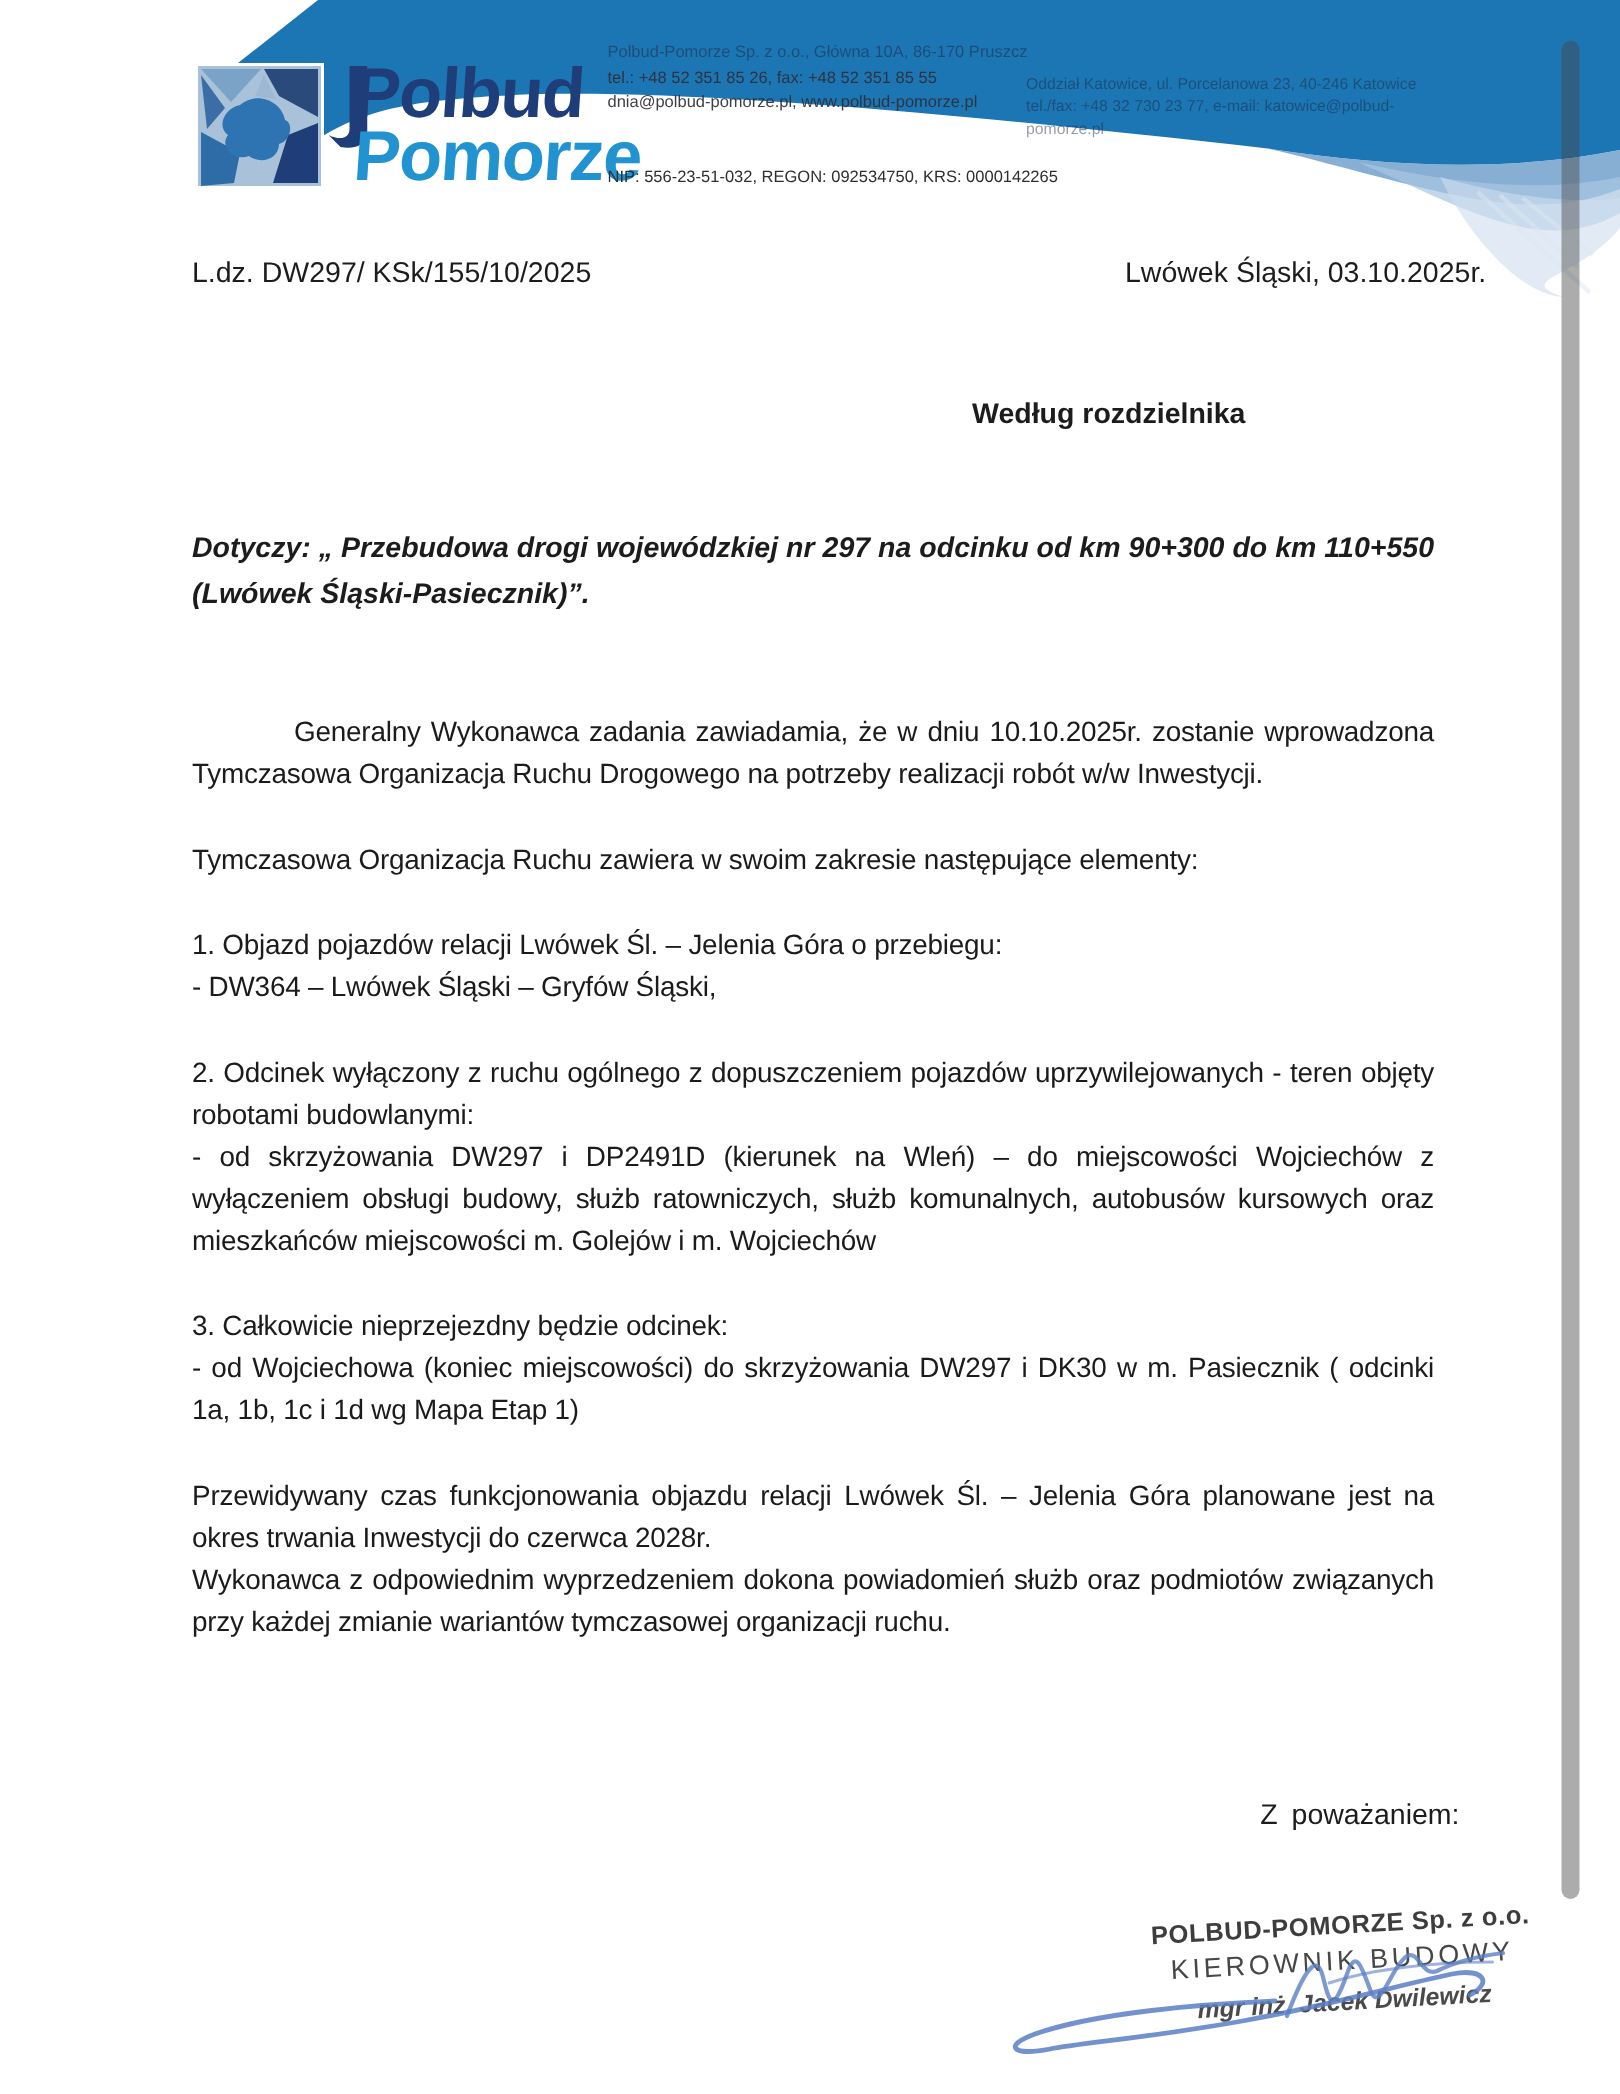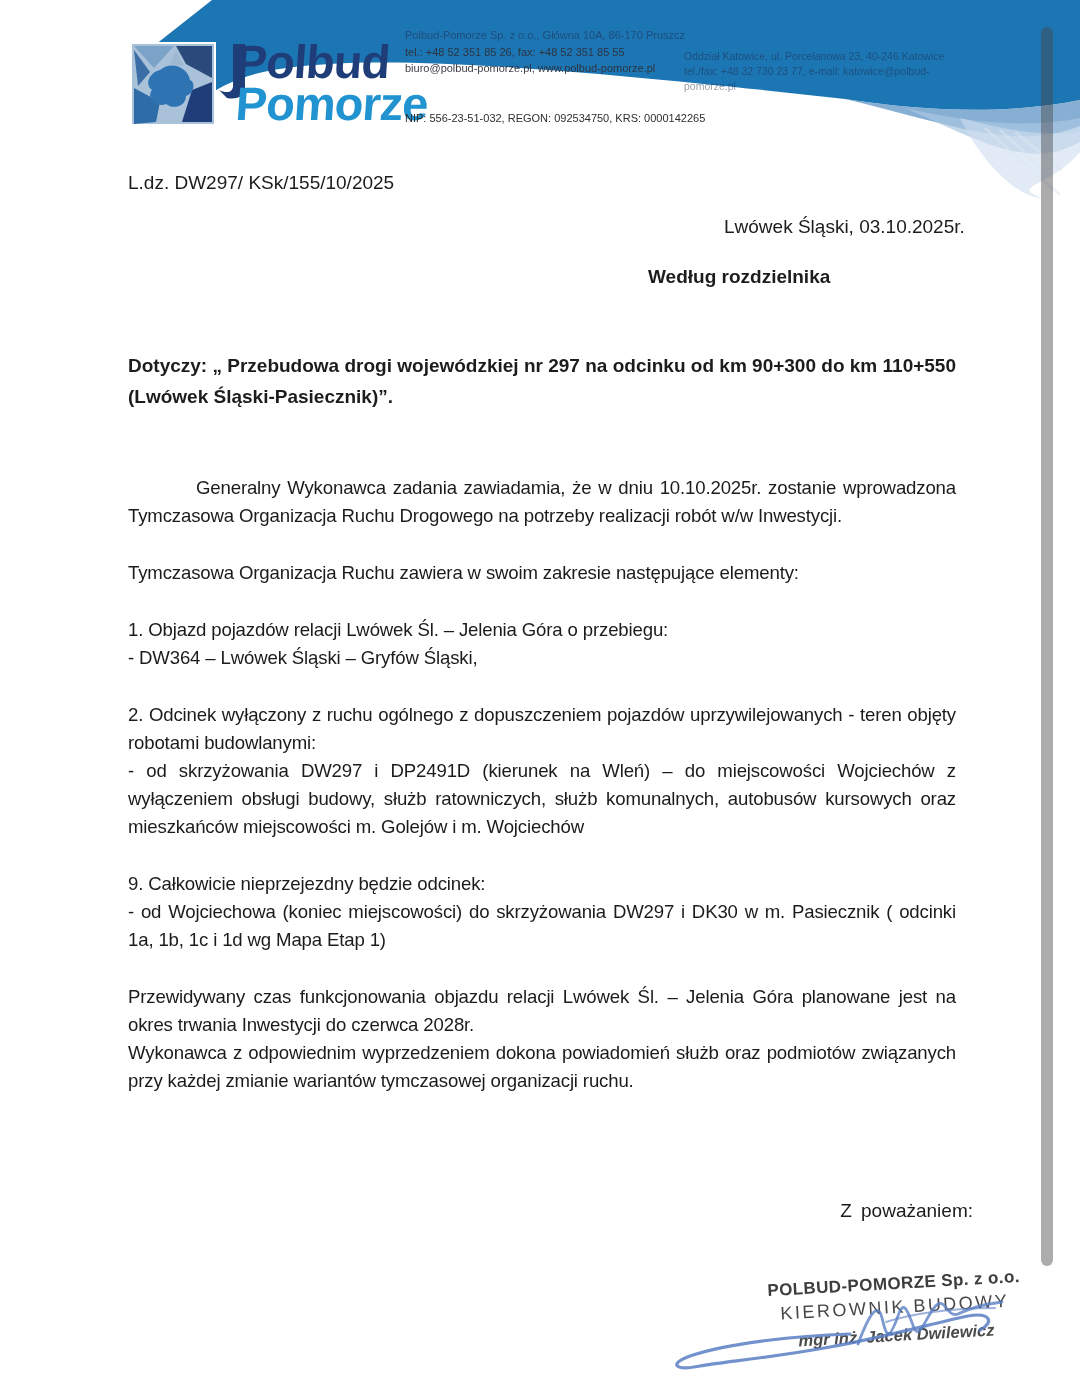--- a/index.html
+++ b/index.html
@@ -87,7 +87,7 @@
 <div class="hdr-left">
   <div class="faint1">Polbud-Pomorze Sp. z o.o., Główna 10A, 86-170 Pruszcz</div>
   <div class="semi">tel.: +48 52 351 85 26, fax: +48 52 351 85 55</div>
-  <div class="semi">biuro@polbud-pomorze.pl, www.polbud-pomorze.pl</div>
+  <div class="semi">dnia@polbud-pomorze.pl, www.polbud-pomorze.pl</div>
 </div>
 <div class="hdr-right">
   <div>Oddział Katowice, ul. Porcelanowa 23, 40-246 Katowice</div>

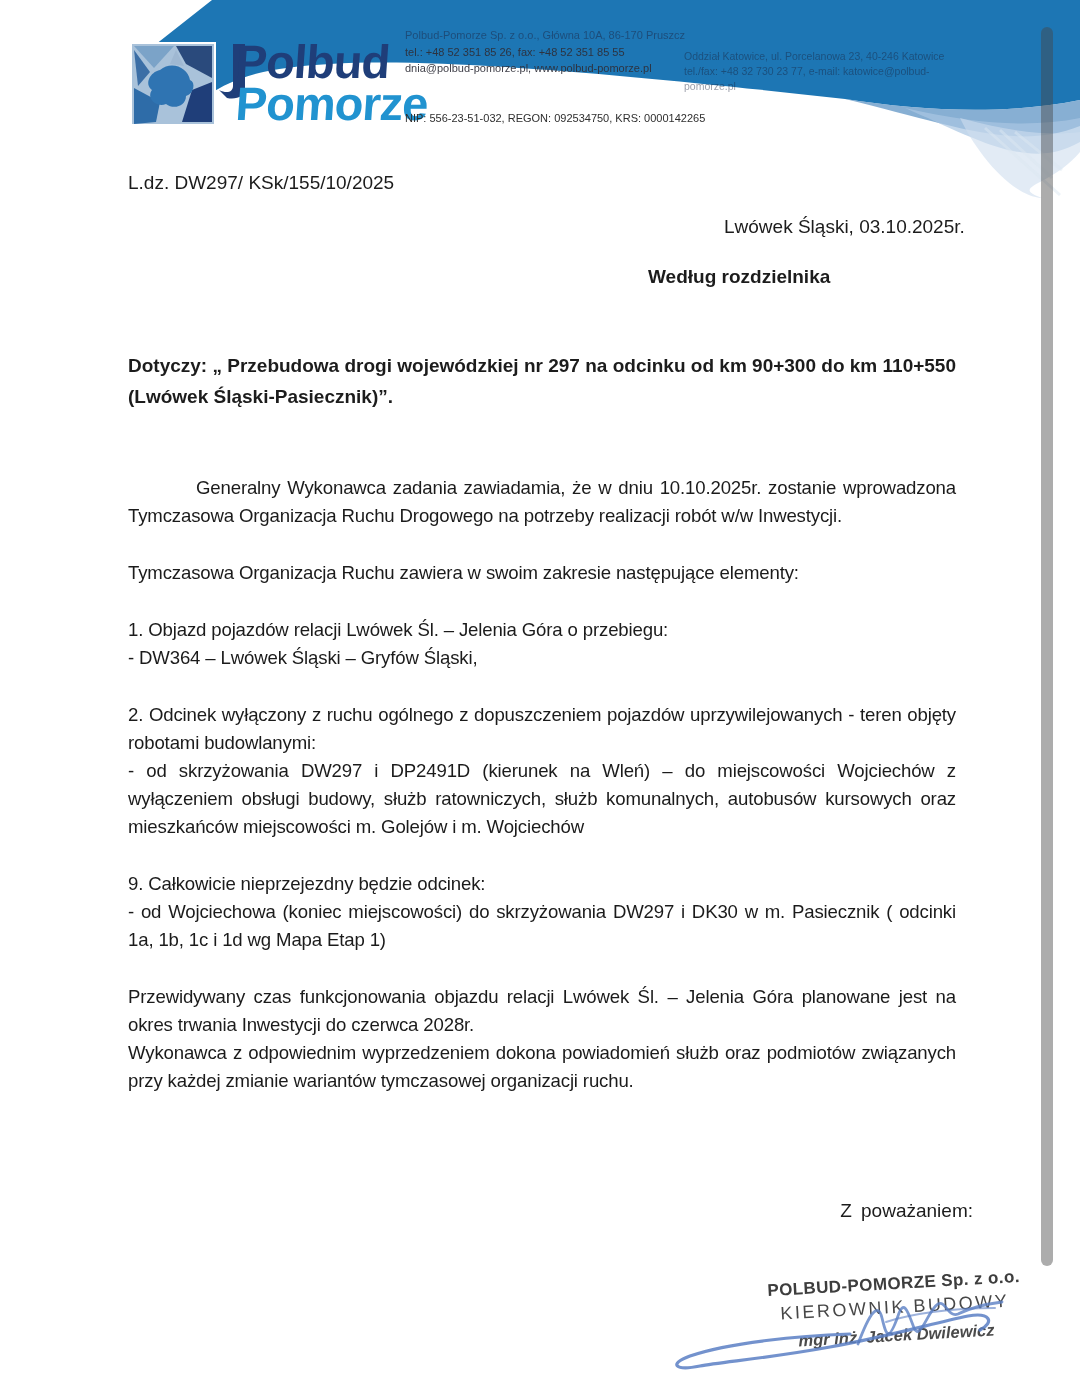--- a/index.html
+++ b/index.html
@@ -31,7 +31,7 @@
   }
   
   .ref-line{position:absolute;left:128px;top:172px;font-size:19px;}
-  .date-line{position:absolute;left:724px;top:172px;font-size:19px;margin-top:44px;}
+  .date-line{position:absolute;left:750px;top:172px;font-size:19px;}
   .addressee{position:absolute;left:648px;top:266px;font-size:19px;font-weight:bold;}
   .subject{
     position:absolute;left:128px;top:350px;width:828px;

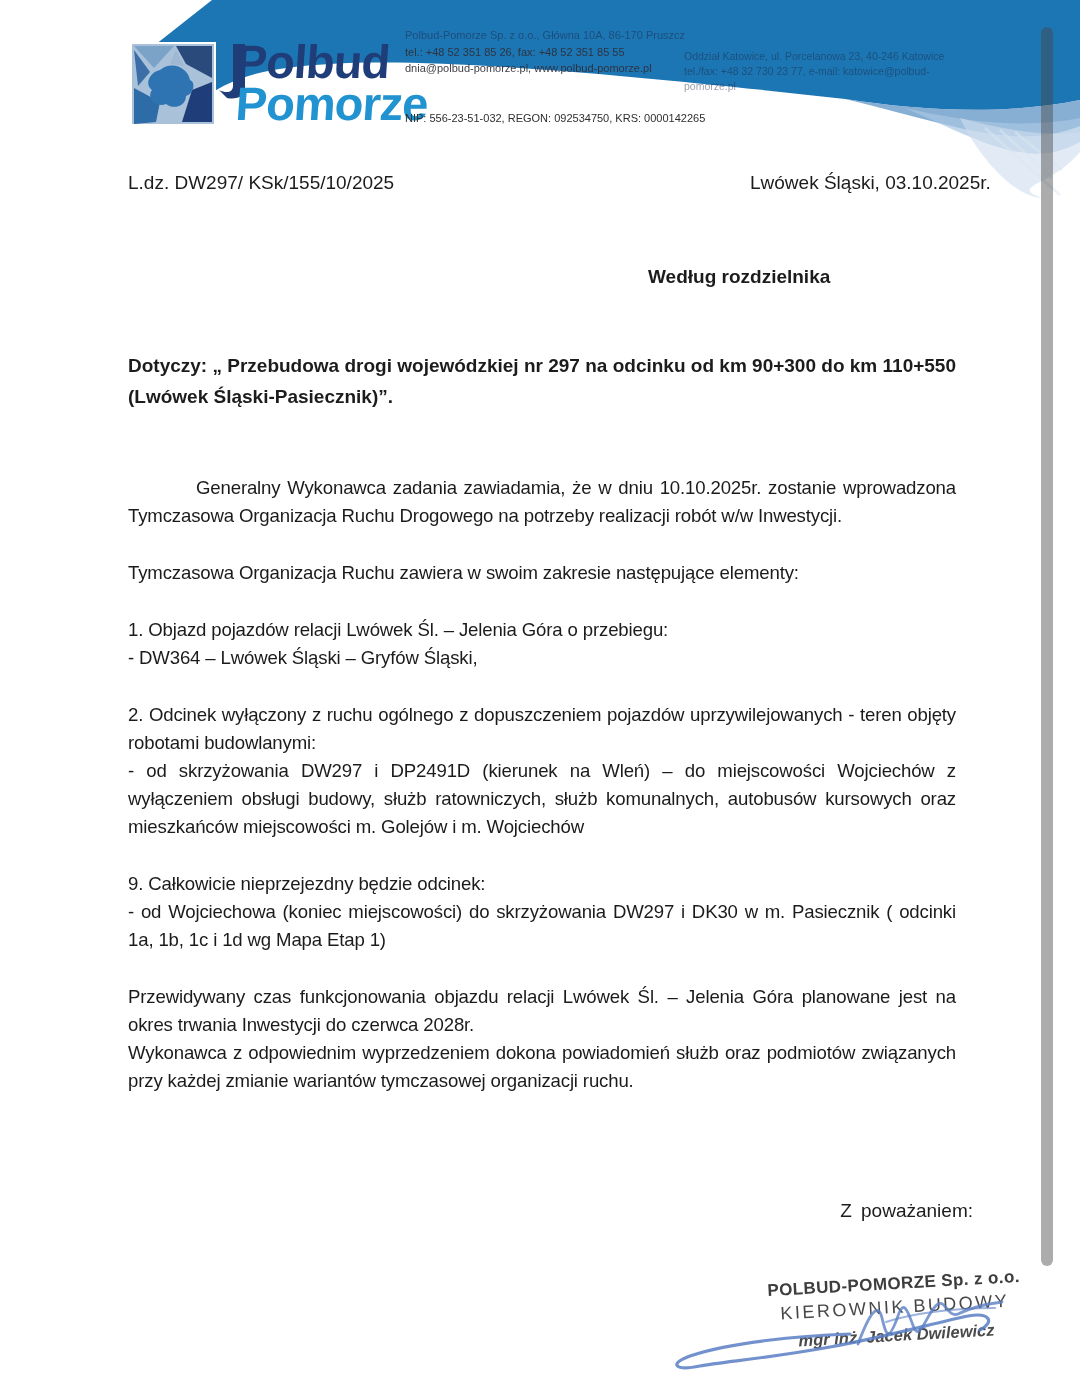--- a/index.html
+++ b/index.html
@@ -35,7 +35,7 @@
   .addressee{position:absolute;left:648px;top:266px;font-size:19px;font-weight:bold;}
   .subject{
     position:absolute;left:128px;top:350px;width:828px;
-    font-size:19px;font-weight:bold;line-height:31px;text-align:justify;
+    font-size:19px;font-weight:bold;font-style:italic;line-height:31px;text-align:justify;
   }
   .body-block{position:absolute;left:128px;top:448px;width:828px;}
   .body-p{

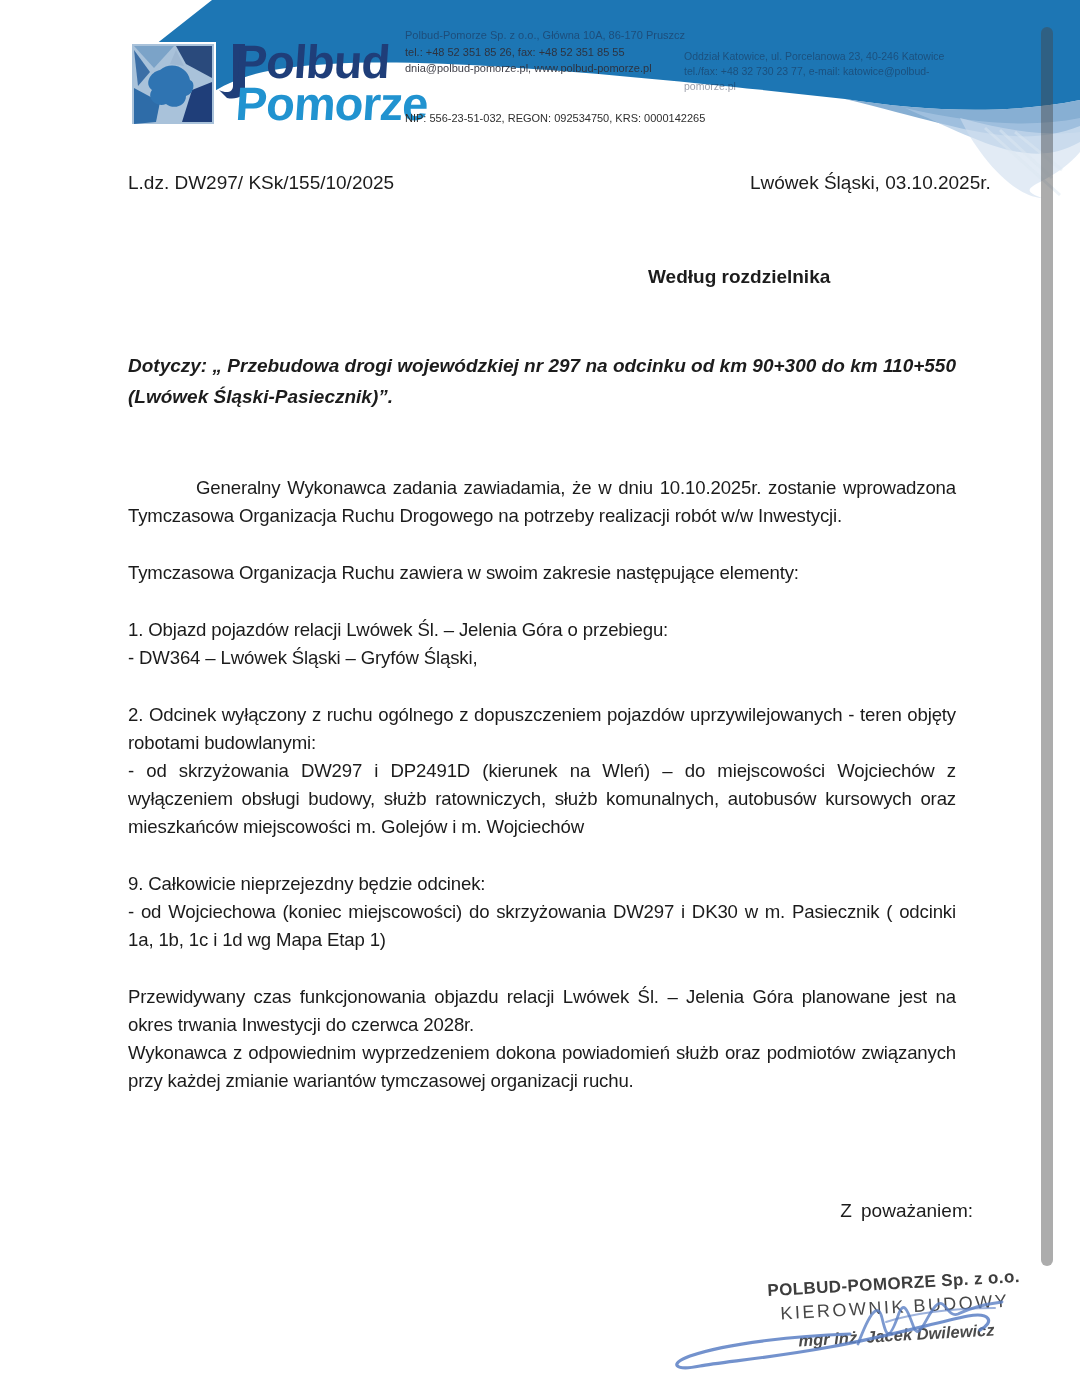--- a/index.html
+++ b/index.html
@@ -109,7 +109,7 @@
     <p class="body-p">- DW364 – Lwówek Śląski – Gryfów Śląski,</p>
     <p class="body-p gap">2. Odcinek wyłączony z ruchu ogólnego z dopuszczeniem pojazdów uprzywilejowanych - teren objęty robotami budowlanymi:</p>
     <p class="body-p">- od skrzyżowania DW297 i DP2491D (kierunek na Wleń) – do  miejscowości Wojciechów z wyłączeniem obsługi budowy, służb ratowniczych, służb komunalnych, autobusów kursowych oraz mieszkańców miejscowości m. Golejów i m. Wojciechów</p>
-    <p class="body-p gap">9. Całkowicie nieprzejezdny będzie odcinek:</p>
+    <p class="body-p gap">3. Całkowicie nieprzejezdny będzie odcinek:</p>
     <p class="body-p">- od Wojciechowa (koniec miejscowości) do skrzyżowania DW297 i DK30 w m. Pasiecznik ( odcinki 1a, 1b, 1c i 1d wg Mapa Etap 1)</p>
     <p class="body-p gap">Przewidywany czas funkcjonowania objazdu relacji Lwówek Śl. – Jelenia Góra planowane jest na okres trwania Inwestycji do czerwca 2028r.</p>
     <p class="body-p">Wykonawca z odpowiednim wyprzedzeniem dokona powiadomień służb oraz podmiotów związanych przy każdej zmianie wariantów tymczasowej organizacji ruchu.</p>

